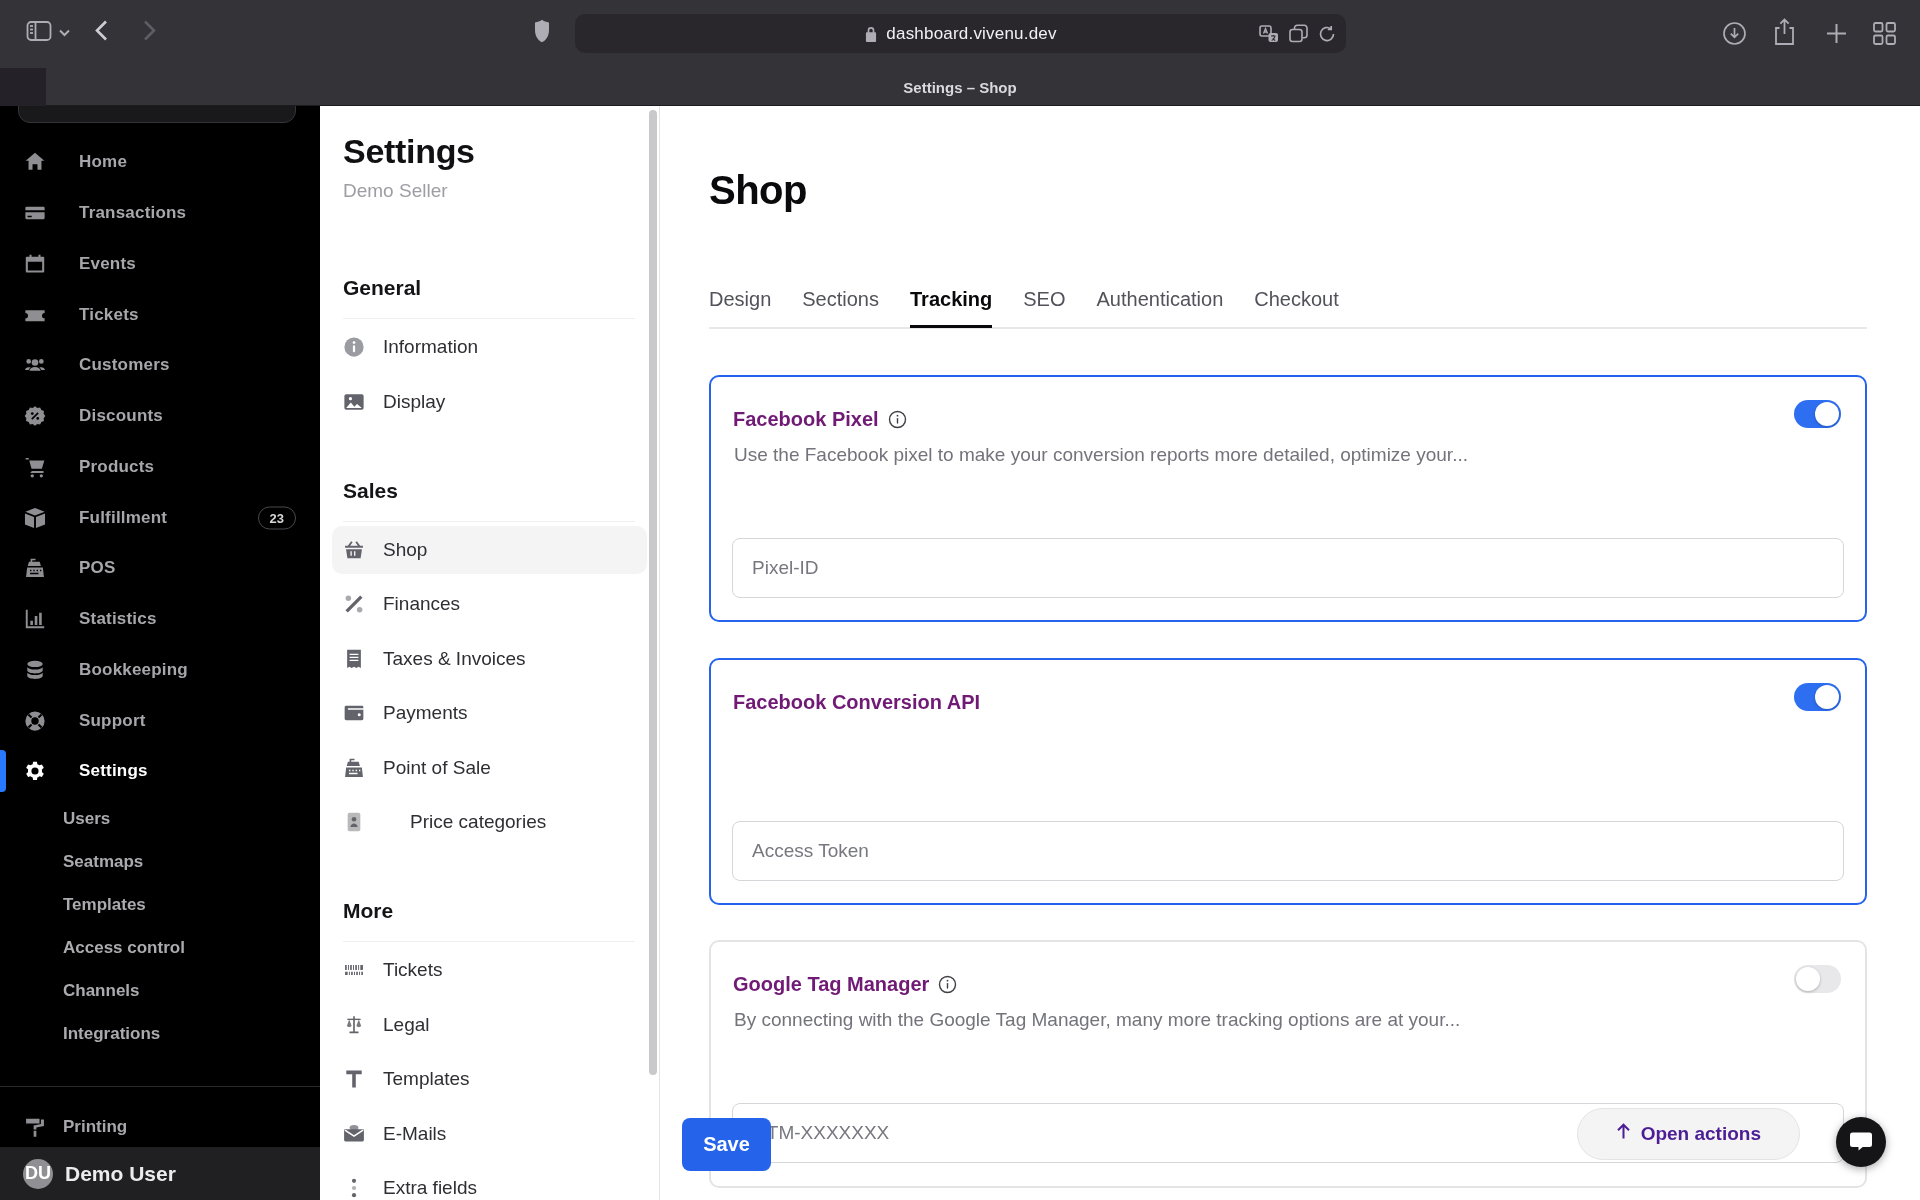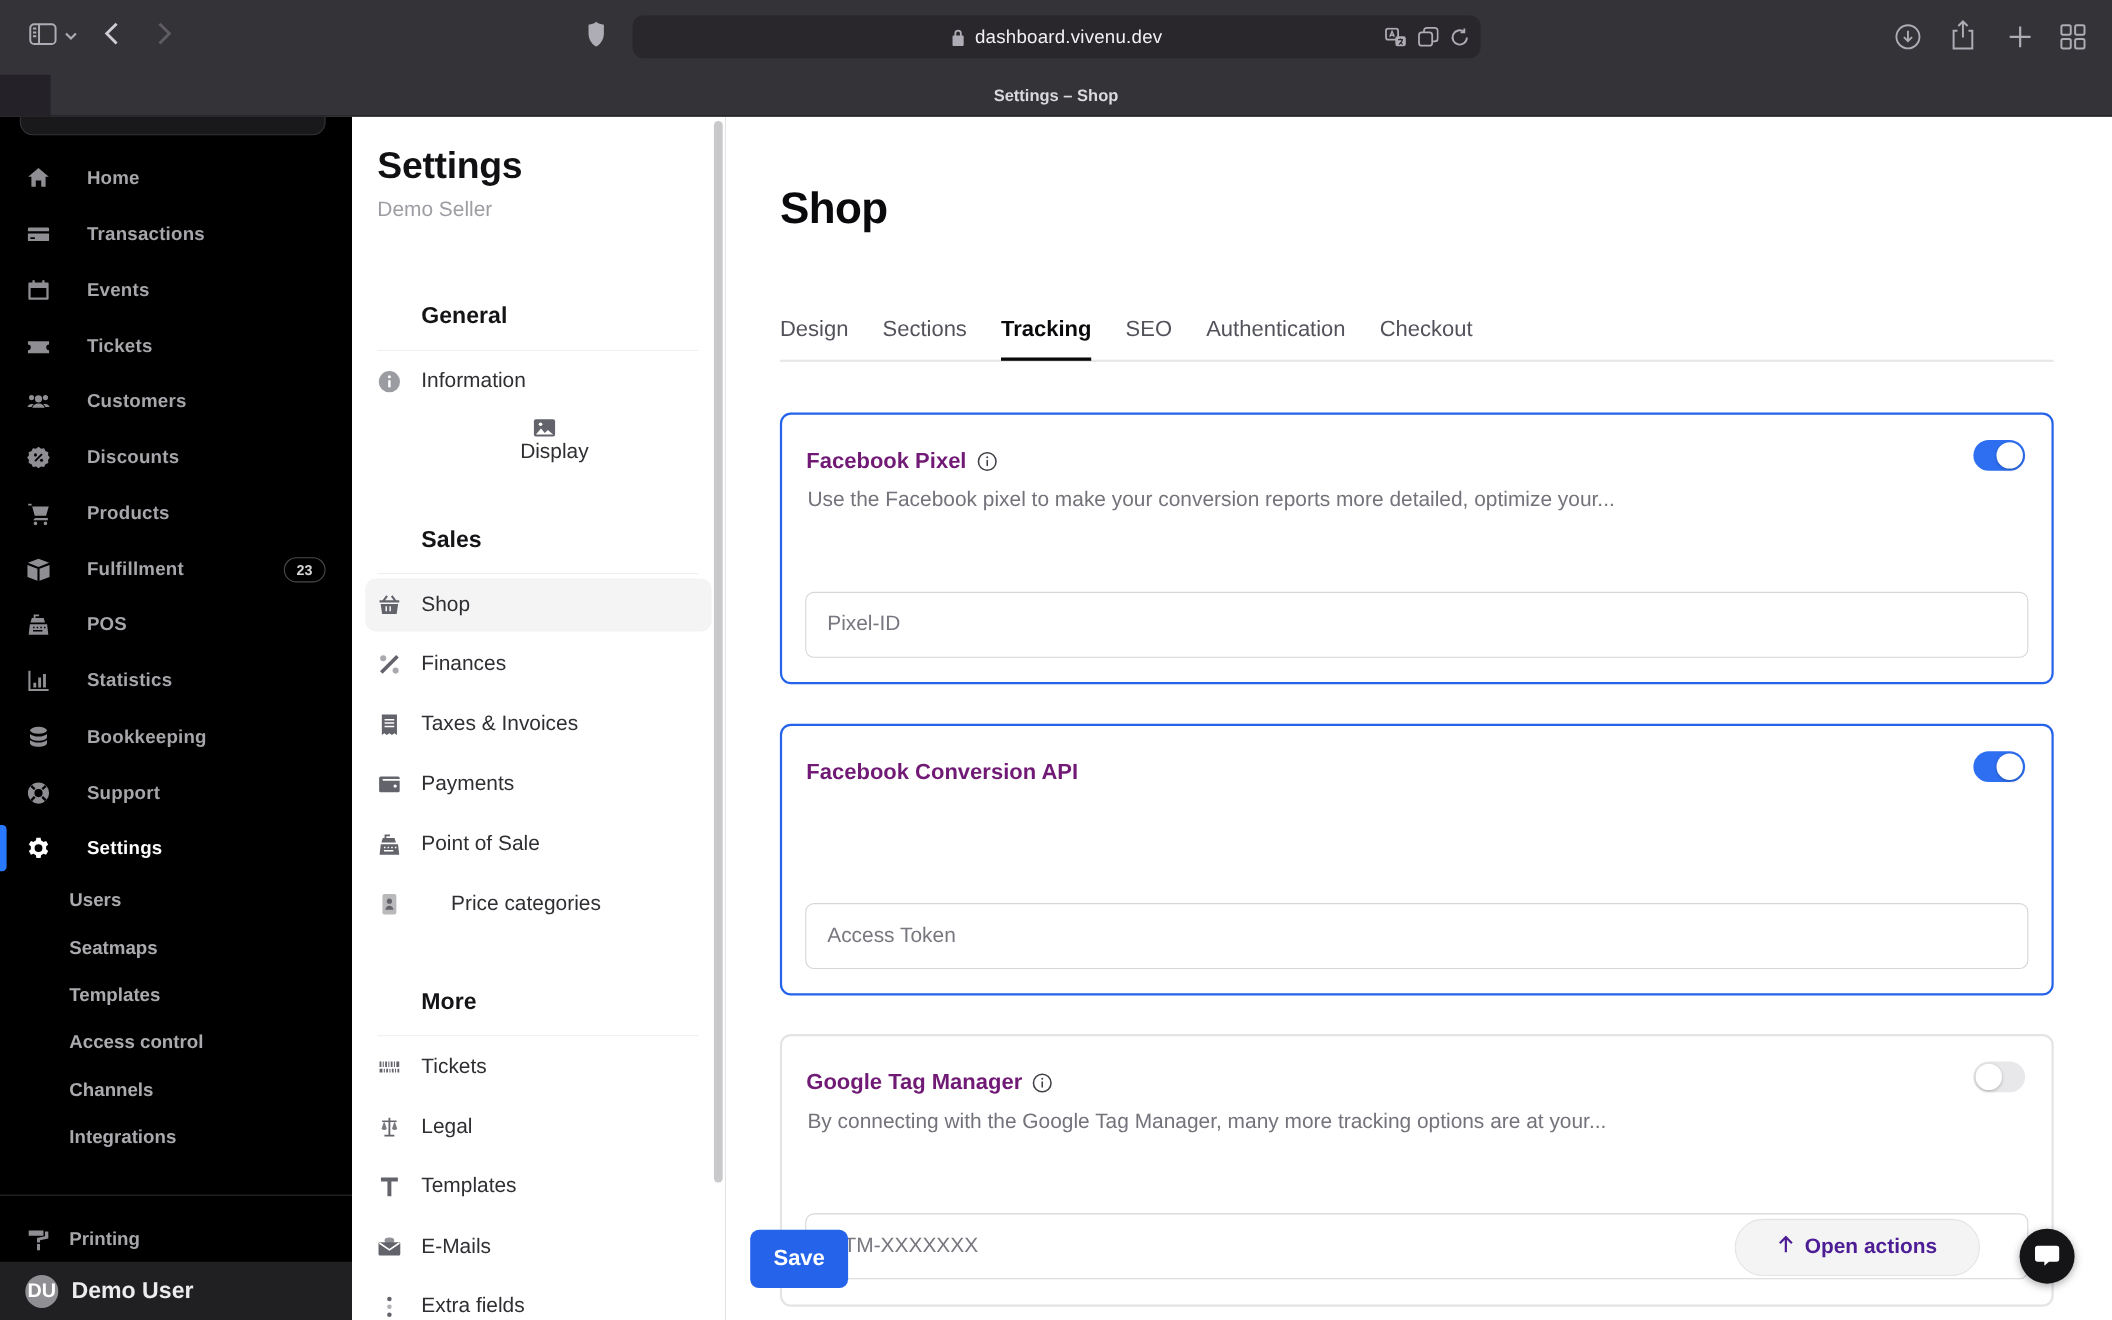--- a/index.html
+++ b/index.html
@@ -50,7 +50,7 @@
   
   .panel h1 { position:absolute; top:26px; left:23px; font-size:34px; font-weight:700; color:#111114; letter-spacing:-.3px; }
   .psub { position:absolute; top:74px; left:23px; font-size:19px; color:#9d9da3; }
-  .pheading { position:absolute; left:23px; font-size:21px; font-weight:700; color:#141417;margin-left:40px; }
+  .pheading { position:absolute; left:23px; font-size:21px; font-weight:700; color:#141417; }
   .pdivider { position:absolute; left:23px; right:24px; height:1px; background:#efeff1; }
   .prow { position:absolute; left:12px; right:12px; height:48px; display:flex; align-items:center; padding-left:11px; border-radius:10px; cursor:pointer; }
   .prow.active { background:#f4f4f5; }

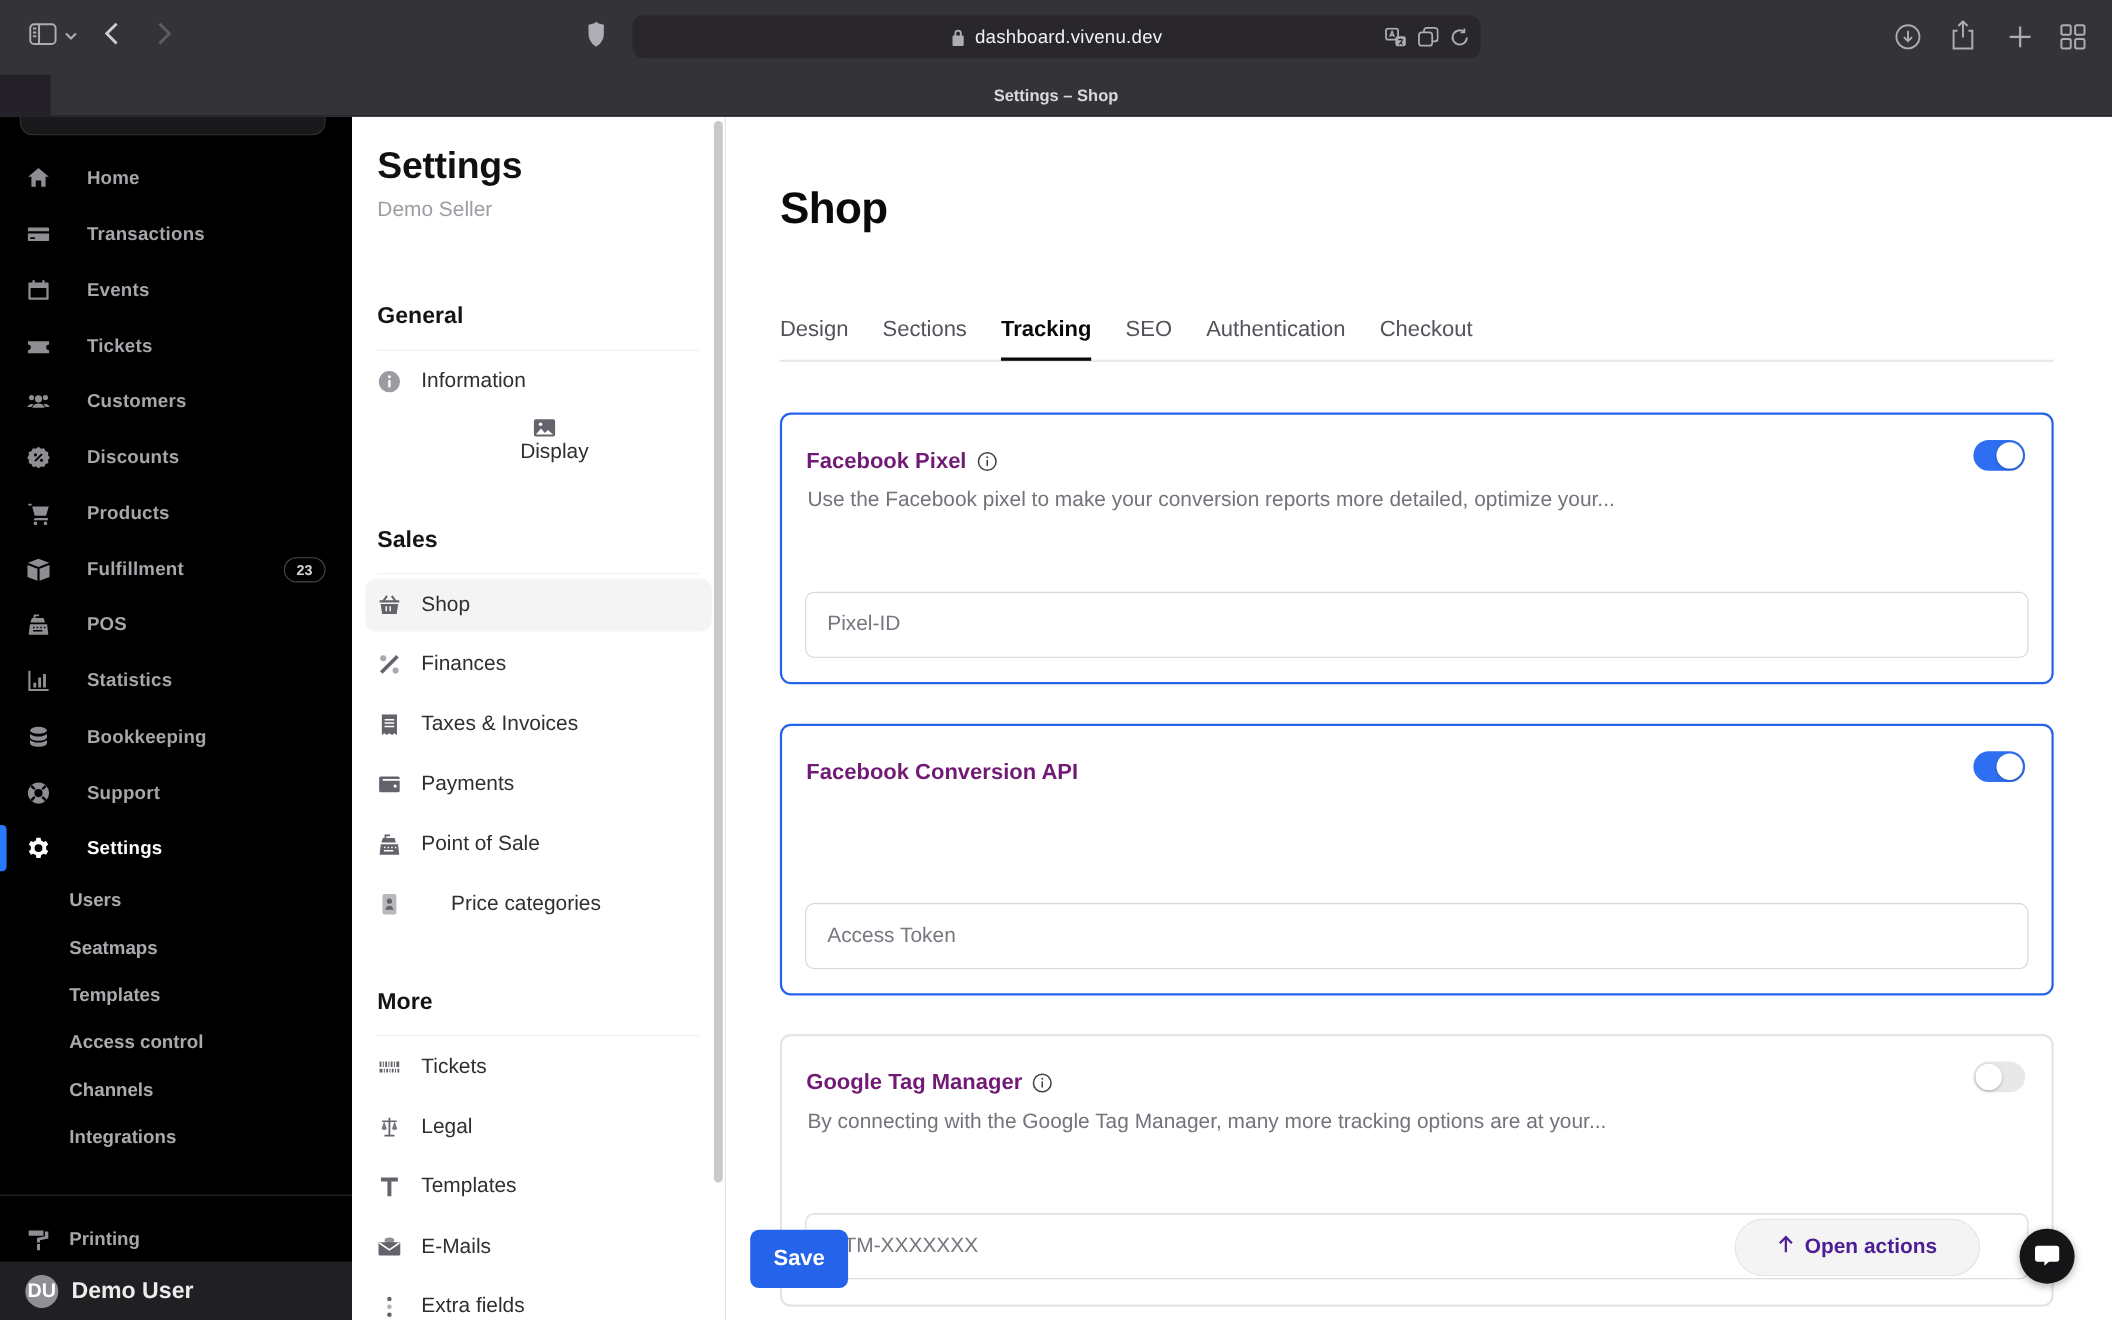--- a/index.html
+++ b/index.html
@@ -356,7 +356,7 @@
             </span>
             <span class="plabel">Information</span>
           </div>
-          <div class="prow" style="top: 271.5px; flex-direction: column;">
+          <div class="prow" style="top: 271.5px;">
             <span class="icon">
               <svg width="22" height="22" viewBox="0 0 16 16">
                 <rect x="1" y="2.3" width="14" height="11.4" rx="1.3" fill="currentColor"></rect>

